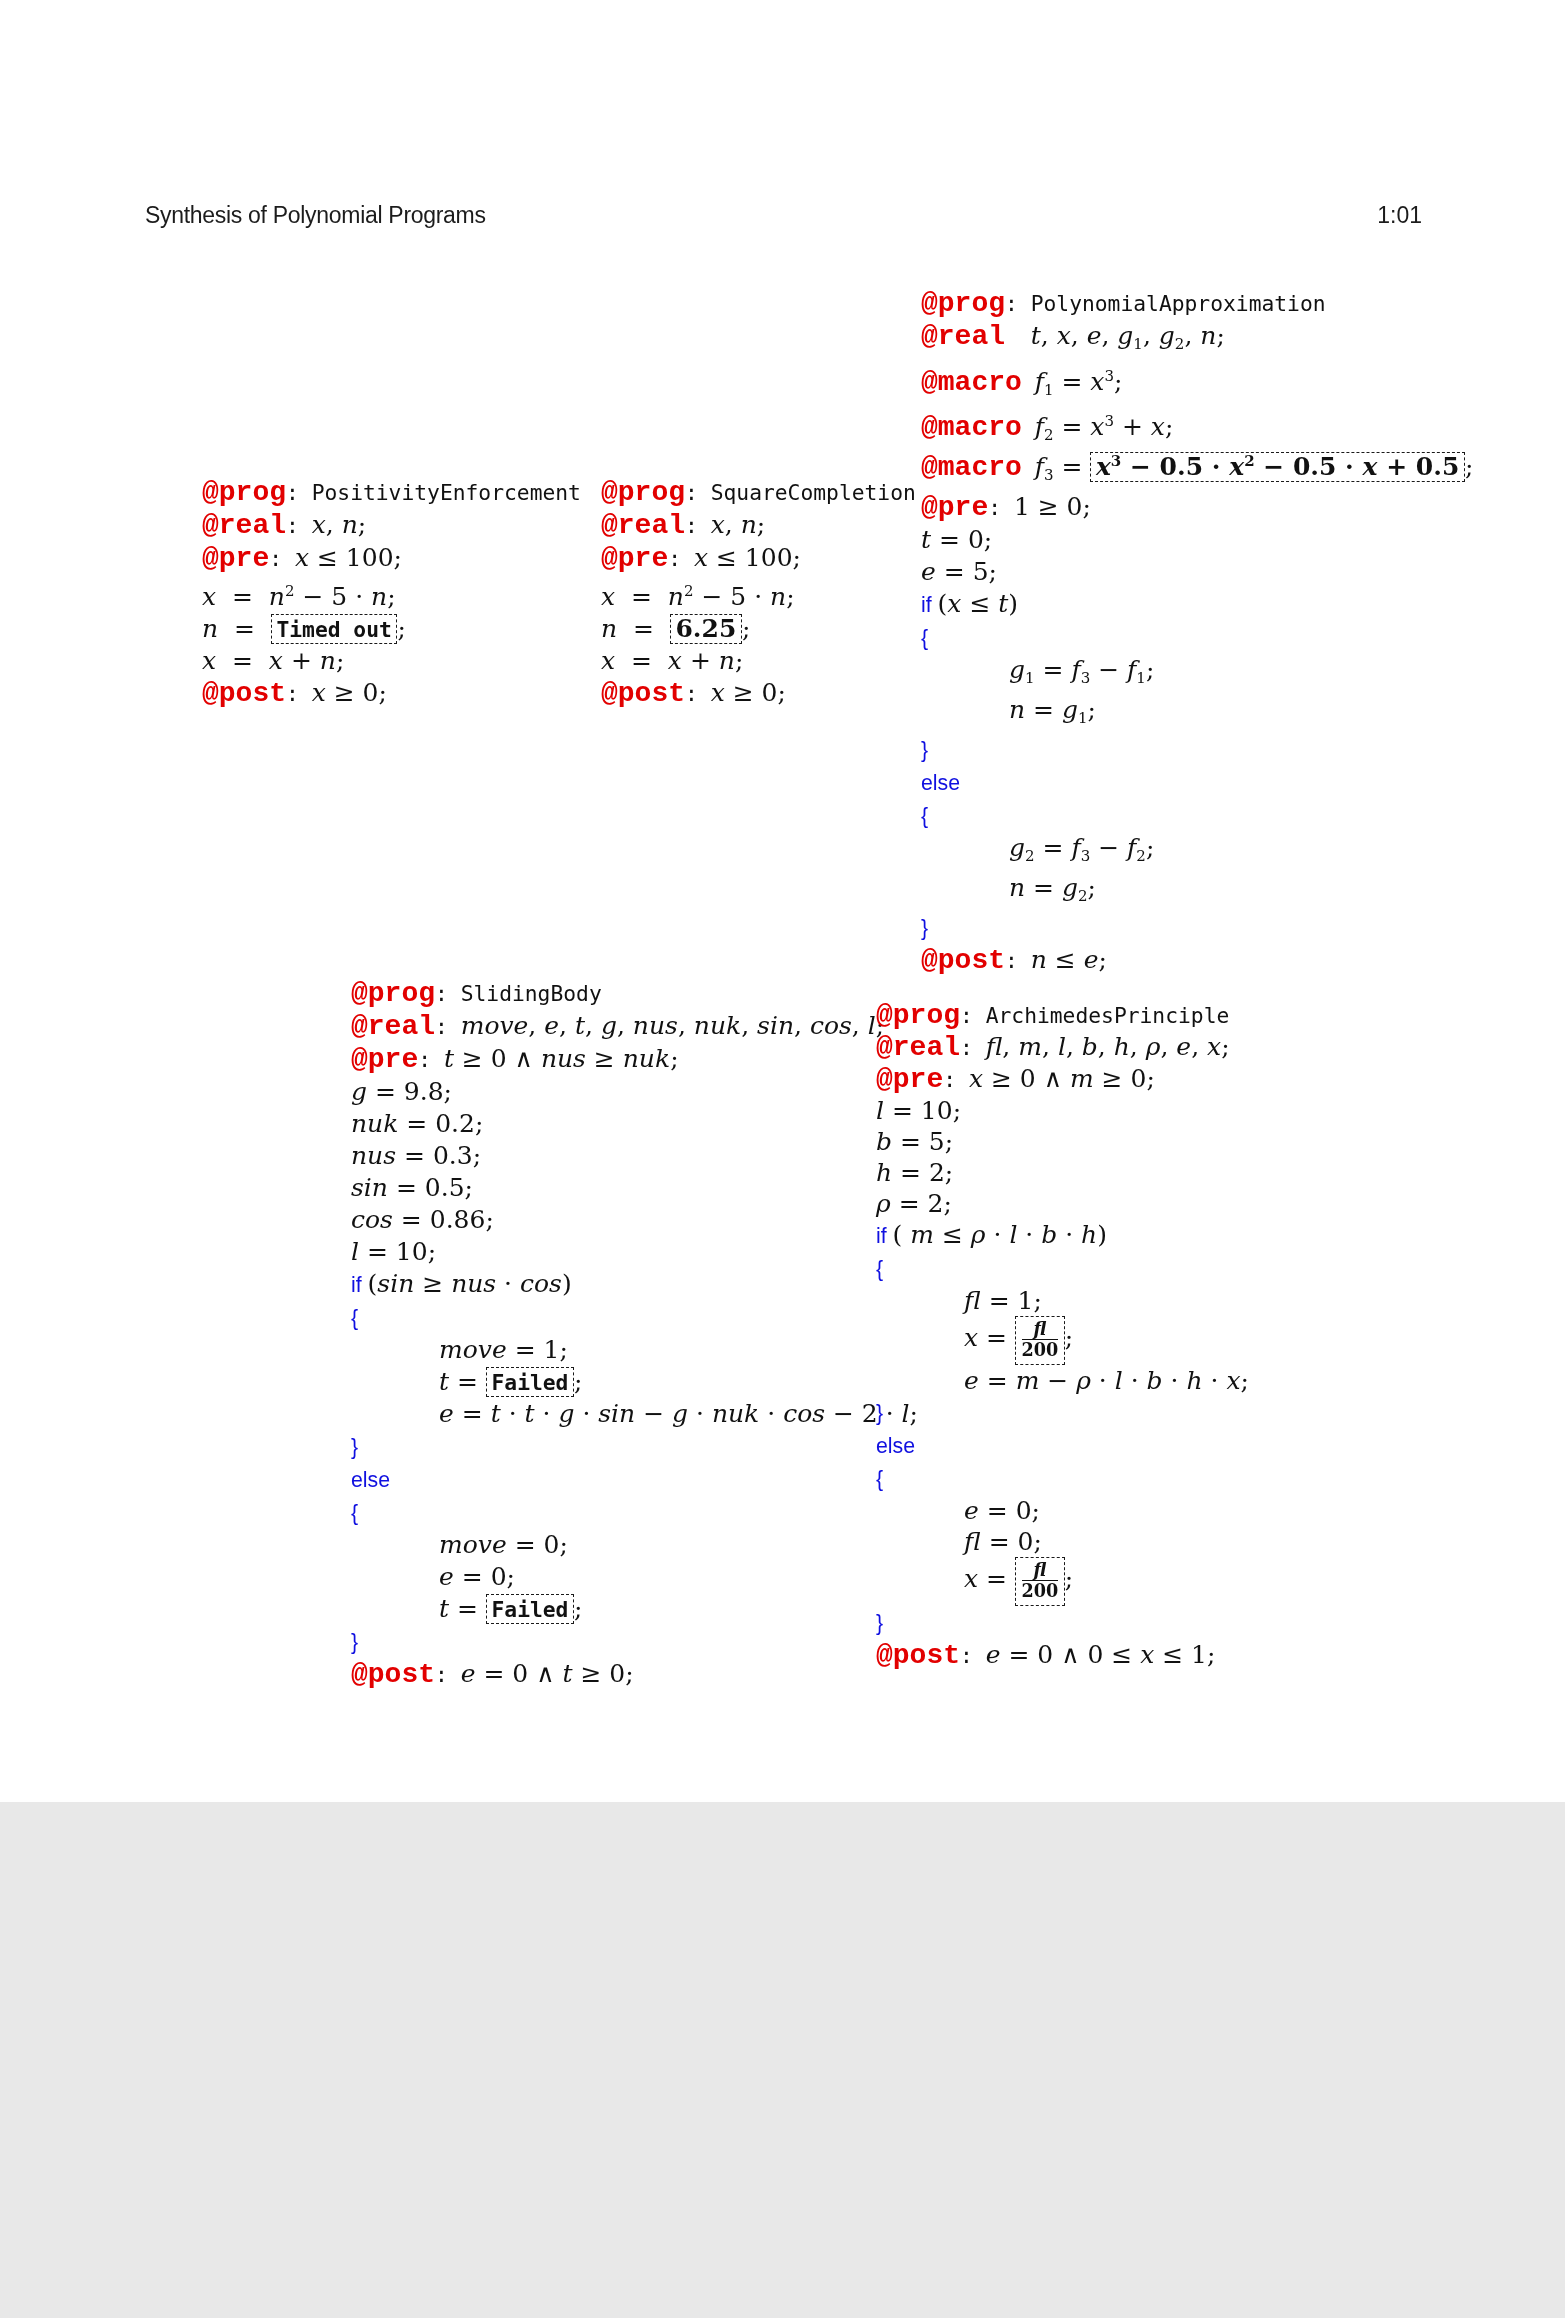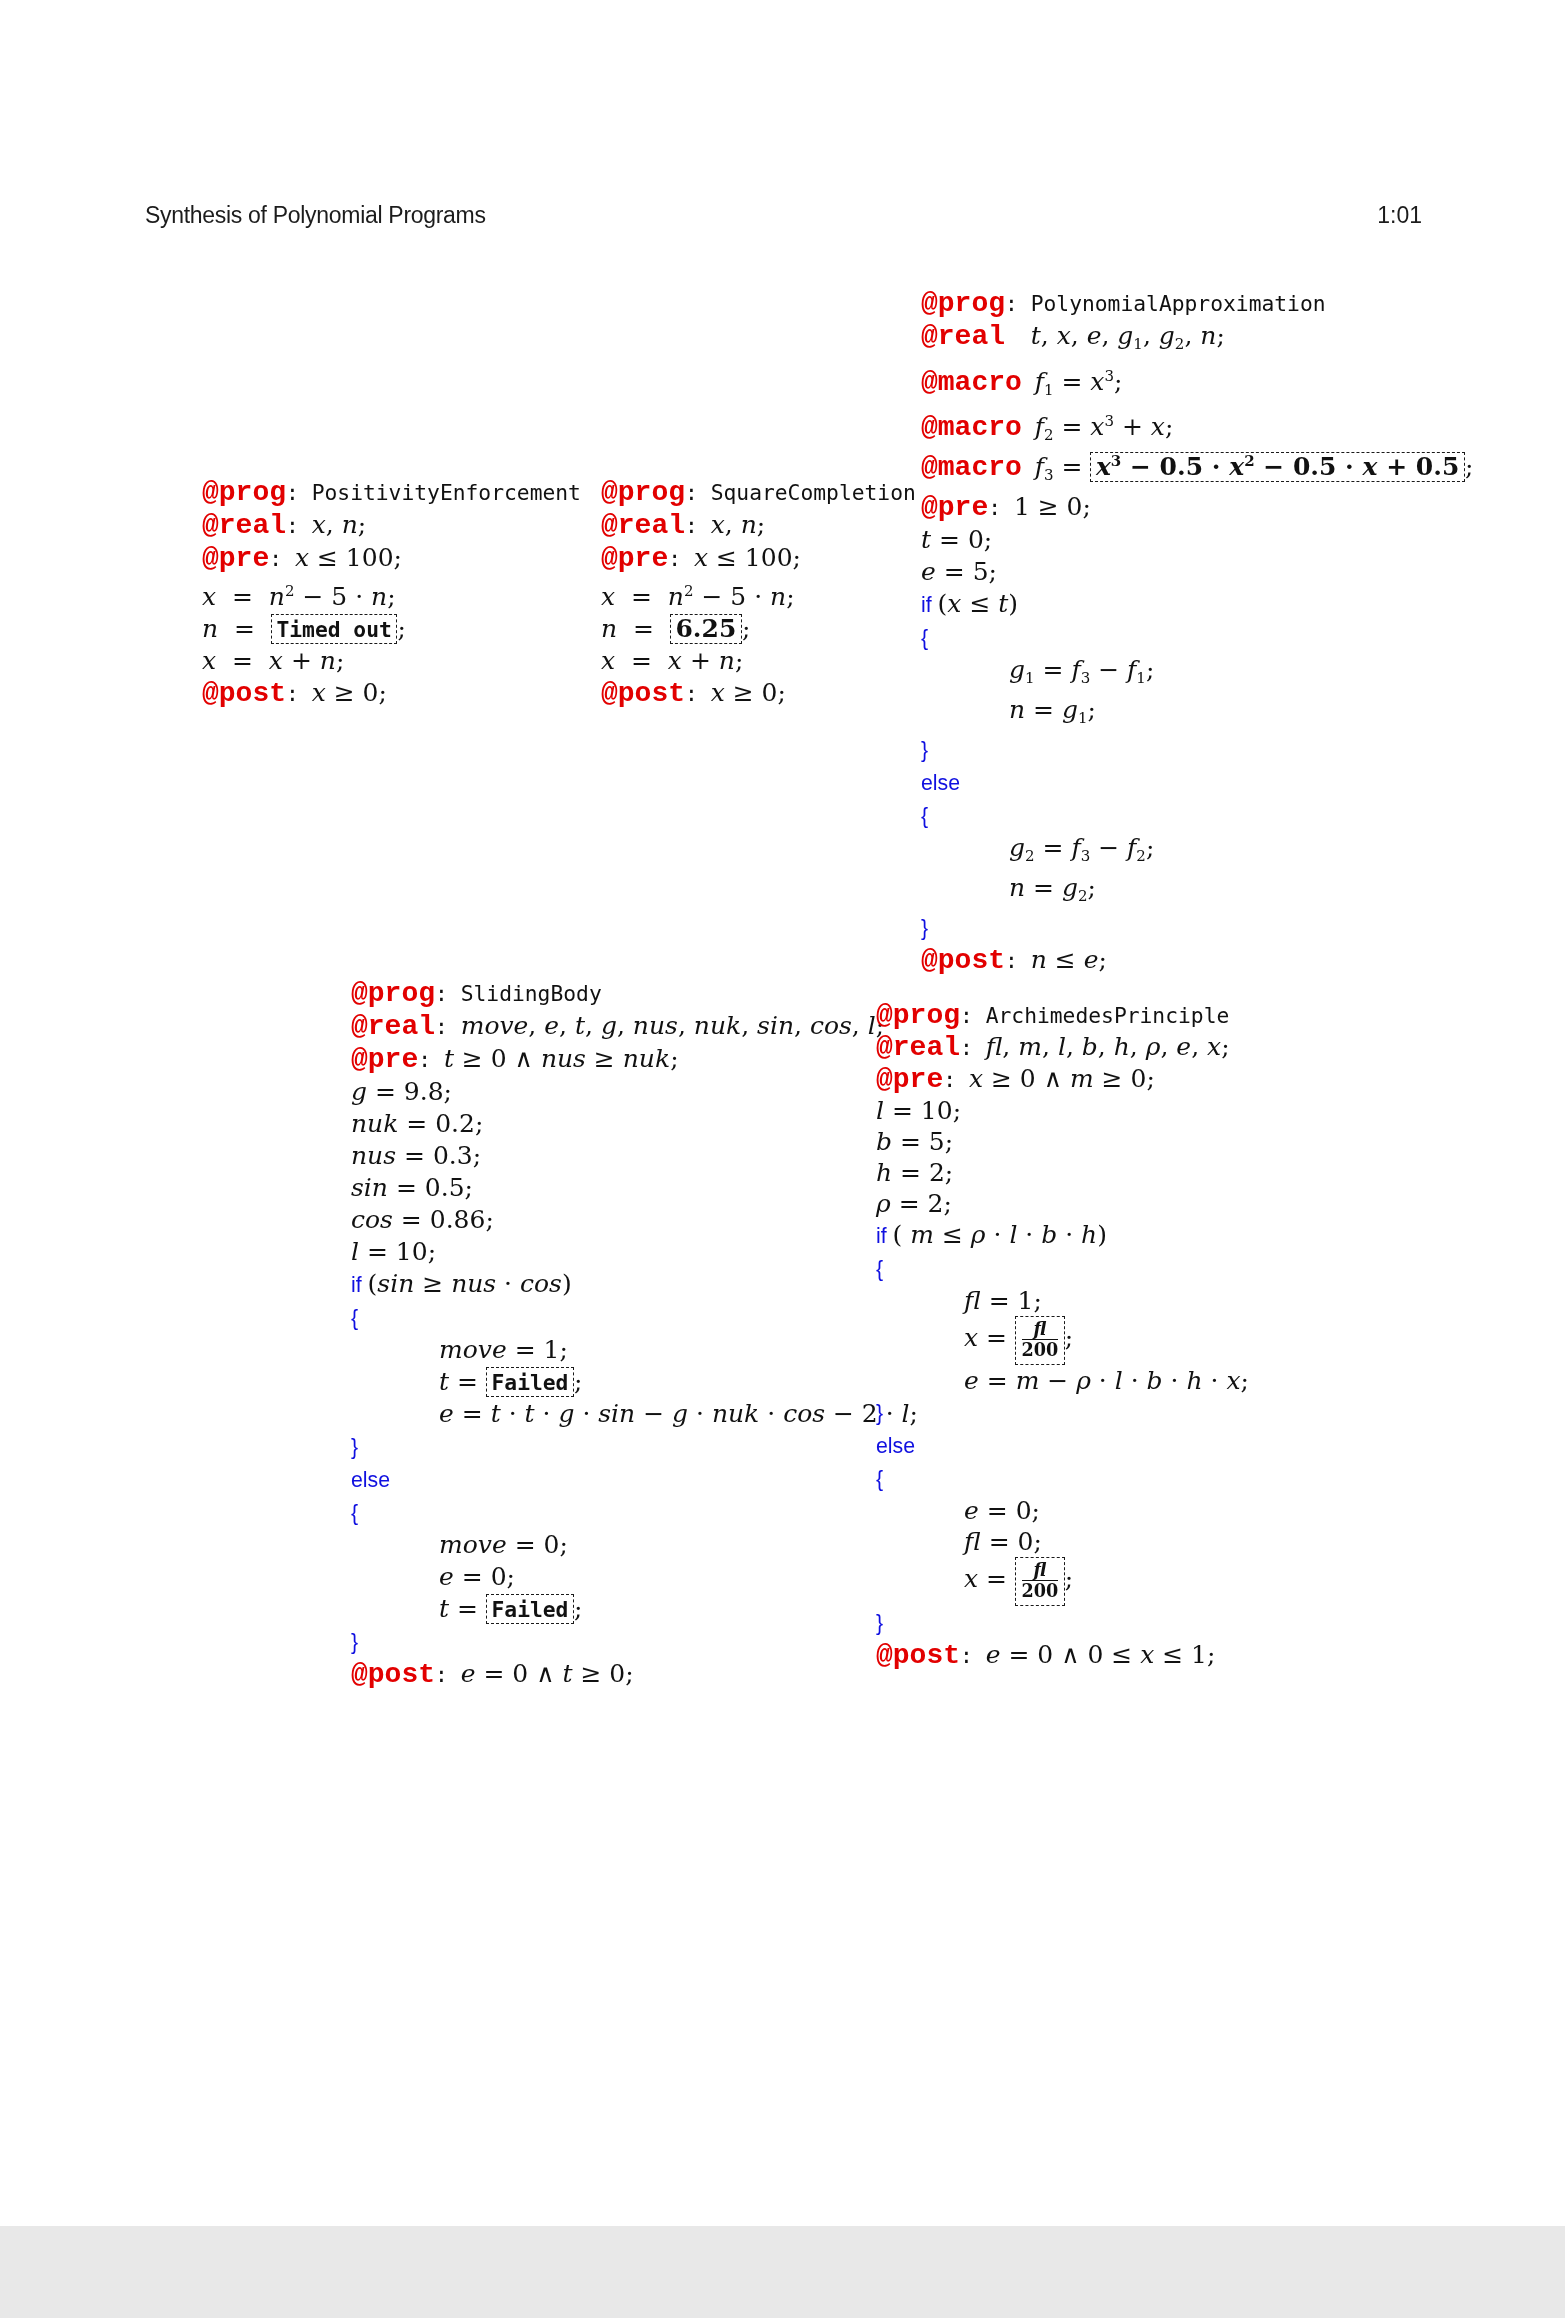--- a/index.html
+++ b/index.html
@@ -5,7 +5,7 @@
   html,body{margin:0;padding:0;background:#e8e8e8;}
   #page{
     position:relative;
-    width:1566px;height:2226px;
+    width:1566px;height:1802px;
     background:#ffffff;
     overflow:hidden;
     font-family:"Liberation Serif",serif;

